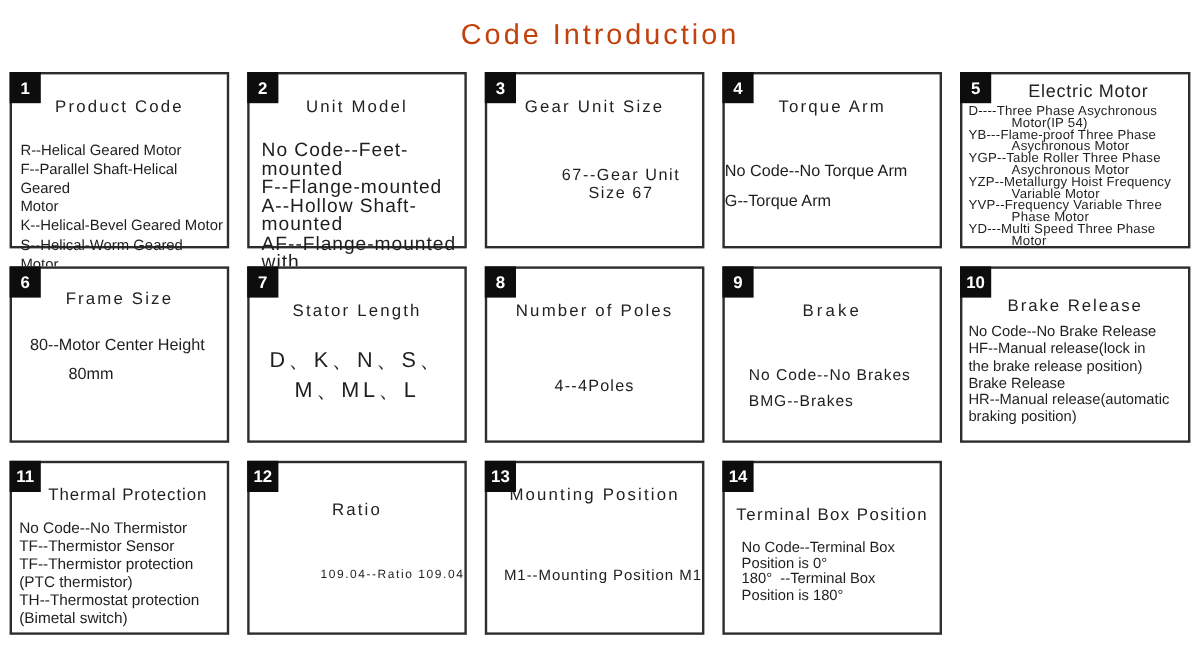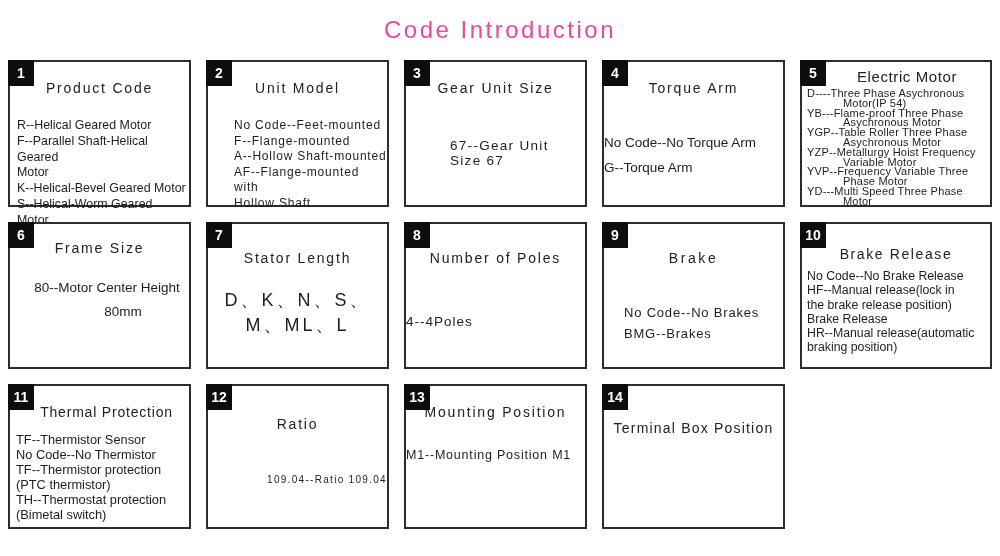--- a/index.html
+++ b/index.html
@@ -10,7 +10,7 @@
   }
   .page-title{
     text-align:center;font-size:24px;font-weight:400;
-    letter-spacing:2.5px;margin:16px 0 0 0;color:#ec4899;
+    letter-spacing:2.5px;margin:16px 0 0 0;color:#c2410c;
   }
   .grid{
     display:grid;

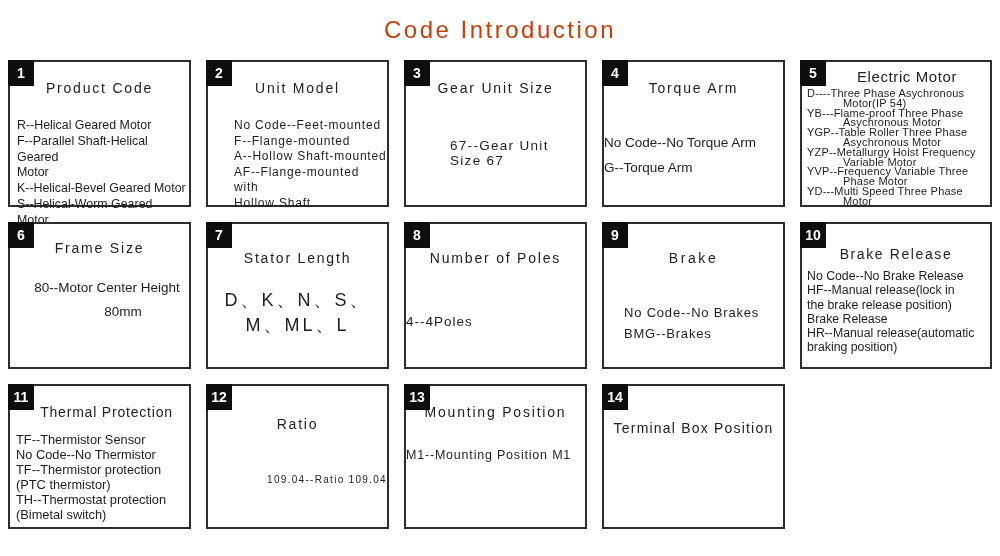--- a/index.html
+++ b/index.html
@@ -35,7 +35,7 @@
   .indent{padding-left:34px;}
 
   .b1 .box-body{margin-top:22px;padding:0 2px 0 7px;font-size:12.4px;line-height:15.8px;}
-  .b2 .box-body{margin-top:22px;padding-left:10px;font-size:12px;line-height:15.5px;letter-spacing:0.8px;margin-left:16px;}
+  .b2 .box-body{margin-top:22px;padding-left:10px;font-size:16px;line-height:15.5px;letter-spacing:0.8px;}
   .b3 .box-body{margin-top:42px;text-align:left;font-size:13.5px;letter-spacing:1.3px;padding-left:44px;}
   .b4 .box-body{margin-top:34px;text-align:left;font-size:13.5px;line-height:25px;}
   .b5 .box-title{margin-top:6px;padding-left:22px;font-size:15px;letter-spacing:0.6px;}

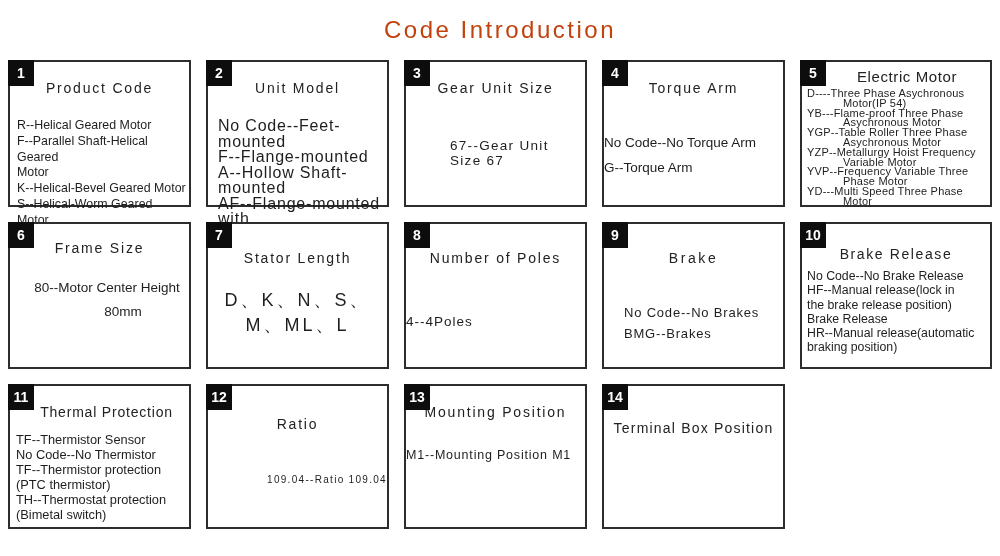--- a/index.html
+++ b/index.html
@@ -36,7 +36,7 @@
 
   .b1 .box-body{margin-top:22px;padding:0 2px 0 7px;font-size:12.4px;line-height:15.8px;}
   .b2 .box-body{margin-top:22px;padding-left:10px;font-size:16px;line-height:15.5px;letter-spacing:0.8px;}
-  .b3 .box-body{margin-top:42px;text-align:left;font-size:13.5px;letter-spacing:1.3px;padding-left:44px;}
+  .b3 .box-body{margin-top:42px;text-align:center;font-size:13.5px;letter-spacing:1.3px;padding-left:44px;}
   .b4 .box-body{margin-top:34px;text-align:left;font-size:13.5px;line-height:25px;}
   .b5 .box-title{margin-top:6px;padding-left:22px;font-size:15px;letter-spacing:0.6px;}
   .b5 .box-body{margin-top:4px;padding-left:5px;font-size:11px;line-height:9.8px;letter-spacing:0.2px;}

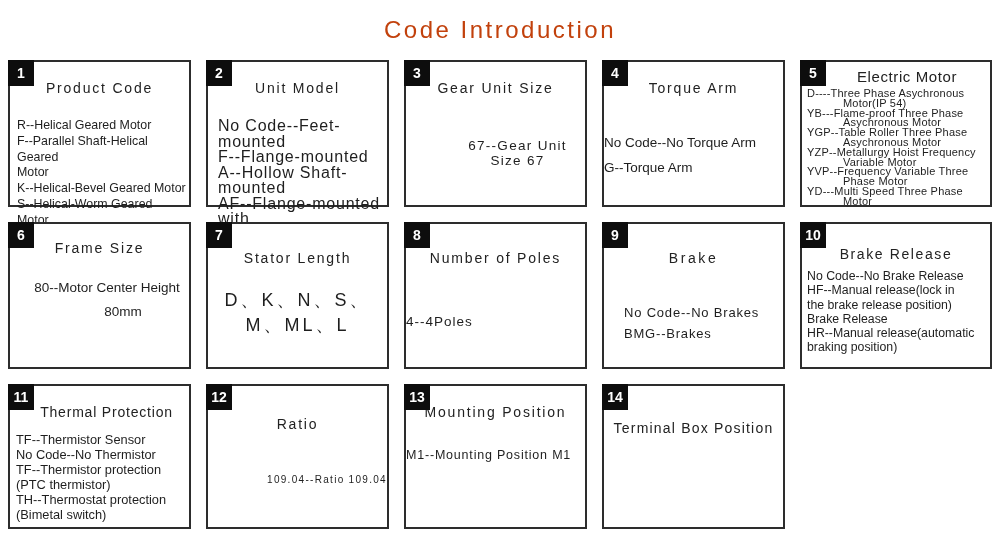--- a/index.html
+++ b/index.html
@@ -42,7 +42,7 @@
   .b5 .box-body{margin-top:4px;padding-left:5px;font-size:11px;line-height:9.8px;letter-spacing:0.2px;}
   .b5 .indent{padding-left:36px;}
   .b6 .box-title{margin-top:16px;}
-  .b6 .box-body{margin-top:20px;padding-left:15px;font-size:13.5px;line-height:24px;text-align:center;}
+  .b6 .box-body{margin-top:20px;padding-left:15px;font-size:13.5px;line-height:24px;}
   .b6 .indent{padding-left:32px;}
   .b7 .box-title{margin-top:26px;}
   .b7 .box-body{margin-top:22px;text-align:center;font-size:18px;letter-spacing:3px;line-height:25px;}

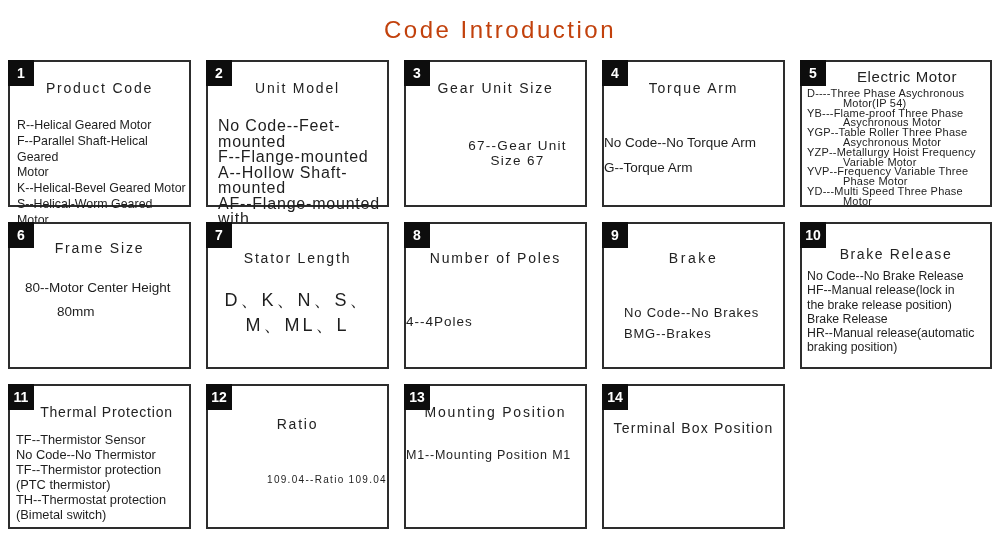--- a/index.html
+++ b/index.html
@@ -47,7 +47,7 @@
   .b7 .box-title{margin-top:26px;}
   .b7 .box-body{margin-top:22px;text-align:center;font-size:18px;letter-spacing:3px;line-height:25px;}
   .b8 .box-title{margin-top:26px;}
-  .b8 .box-body{margin-top:48px;font-size:13.5px;letter-spacing:1px;}
+  .b8 .box-body{margin-top:48px;text-align:center;font-size:13.5px;letter-spacing:1px;}
   .b9 .box-title{margin-top:26px;letter-spacing:2.6px;}
   .b9 .box-body{margin-top:36px;padding-left:20px;font-size:13px;letter-spacing:0.8px;line-height:21px;}
   .b10 .box-title{margin-top:22px;letter-spacing:1.6px;}

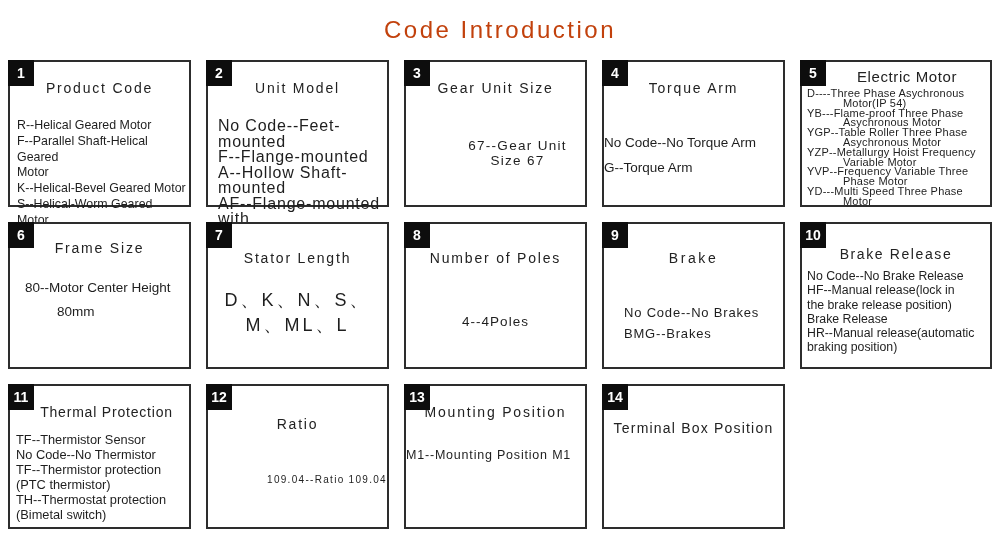--- a/index.html
+++ b/index.html
@@ -180,8 +180,8 @@
     <div class="badge">11</div>
     <div class="box-title">Thermal Protection</div>
     <div class="box-body">
+        <div class="line">No Code--No Thermistor</div>
         <div class="line">TF--Thermistor Sensor</div>
-        <div class="line">No Code--No Thermistor</div>
         <div class="line">TF--Thermistor protection</div>
         <div class="line">(PTC thermistor)</div>
         <div class="line">TH--Thermostat protection</div>

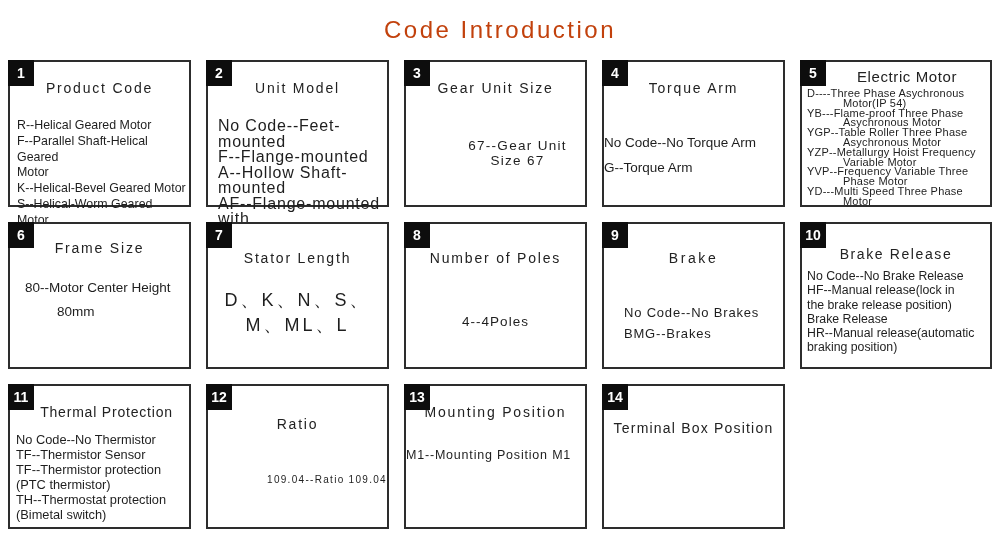--- a/index.html
+++ b/index.html
@@ -208,6 +208,12 @@
   <div class="box b14">
     <div class="badge">14</div>
     <div class="box-title">Terminal Box Position</div>
+    <div class="box-body">
+        <div class="line">No Code--Terminal Box</div>
+        <div class="line">Position is 0°</div>
+        <div class="line">180°  --Terminal Box</div>
+        <div class="line">Position is 180°</div>
+      </div>
   </div>
 
 </div>

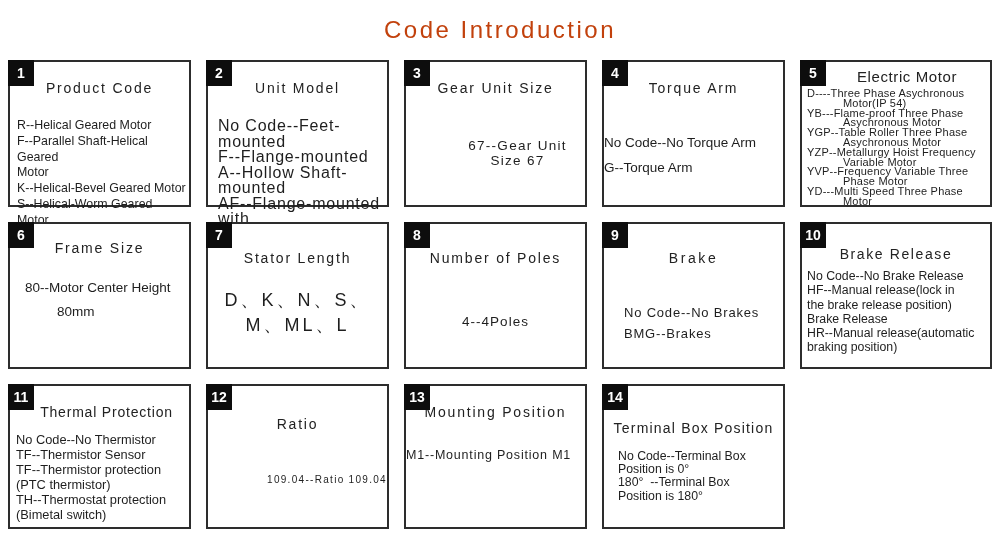--- a/index.html
+++ b/index.html
@@ -57,7 +57,7 @@
   .b12 .box-title{margin-top:30px;}
   .b12 .box-body{margin-top:42px;text-align:right;font-size:10px;letter-spacing:1.3px;}
   .b13 .box-title{}
-  .b13 .box-body{margin-top:28px;text-align:left;font-size:12.5px;letter-spacing:0.8px;}
+  .b13 .box-body{margin-top:52px;text-align:right;font-size:12.5px;letter-spacing:0.8px;}
   .b14 .box-title{margin-top:34px;letter-spacing:1.2px;}
   .b14 .box-body{margin-top:14px;padding-left:14px;font-size:12.3px;line-height:13.2px;}
 </style>

